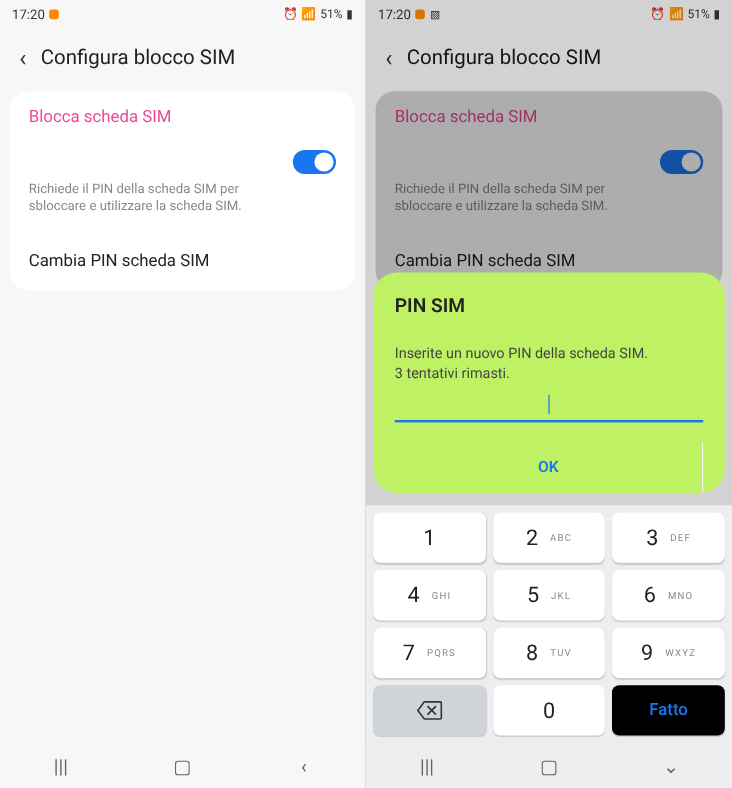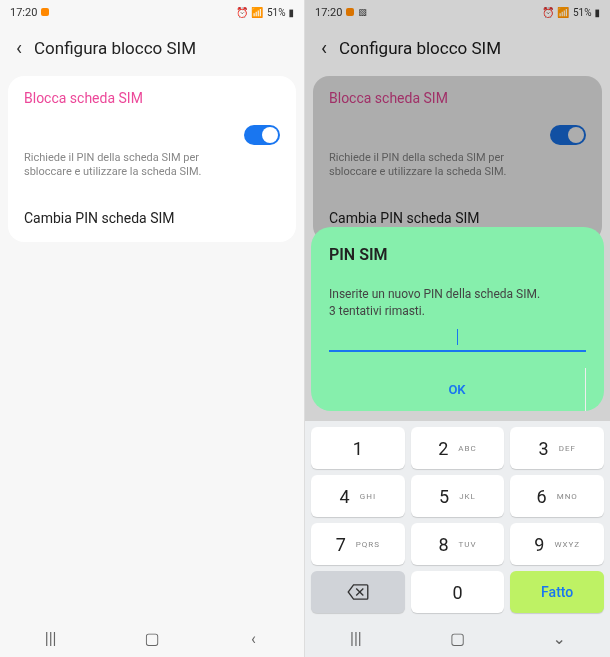--- a/index.html
+++ b/index.html
@@ -25,7 +25,7 @@
 .phone-right .header, .phone-right .settings-list { filter: brightness(0.8); }
 .phone-right .bg-dim { position: absolute; top: 0; left: 0; right: 0; bottom: 0; background: rgba(0,0,0,0.15); z-index: 1; }
 .dialog-area { position: absolute; bottom: 38px; left: 0; right: 0; z-index: 2; }
-.dialog { background: #86efac; border-radius: 20px; margin: 0 6px 10px; padding: 18px 18px 0; }
+.dialog { background: #bef264; border-radius: 20px; margin: 0 6px 10px; padding: 18px 18px 0; }
 .dialog-title { font-size: 16px; font-weight: 600; color: #222; margin-bottom: 22px; }
 .dialog-msg { font-size: 12px; color: #444; line-height: 1.4; }
 .dialog-input { border: none; border-bottom: 2px solid #1976f0; width: 100%; height: 26px; margin-top: 6px; text-align: center; outline: none; }

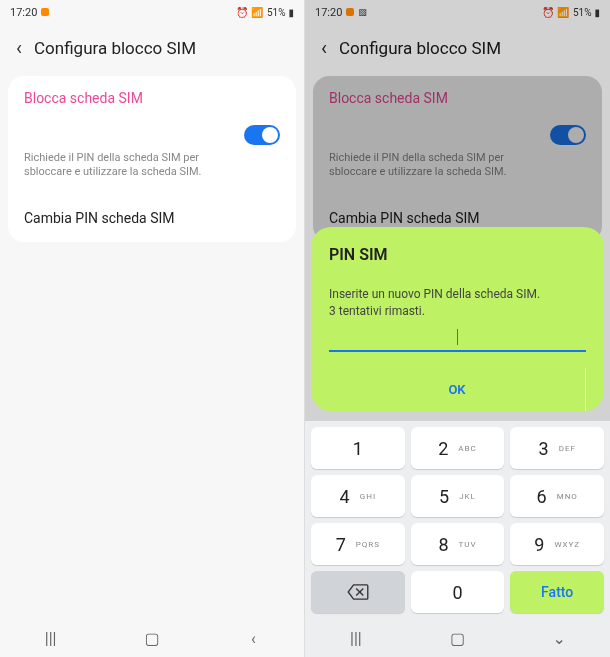--- a/index.html
+++ b/index.html
@@ -40,7 +40,7 @@
 .key-num { font-size: 18px; color: #222; }
 .key-letters { font-size: 8px; color: #888; letter-spacing: 1px; }
 .key-grey { background: #d0d3d8; }
-.key-done { background: #bef264; color: #1976f0; font-size: 14px; font-weight: 500; }
+.key-done { background: #000000; color: #1976f0; font-size: 14px; font-weight: 500; }
 .navbar { height: 38px; display: flex; justify-content: space-around; align-items: center; background: #f7f7f7; }
 .nav-btn { width: 40px; display: flex; justify-content: center; color: #666; cursor: pointer; }
 .phone-right .navbar { background: #eceef0; }

